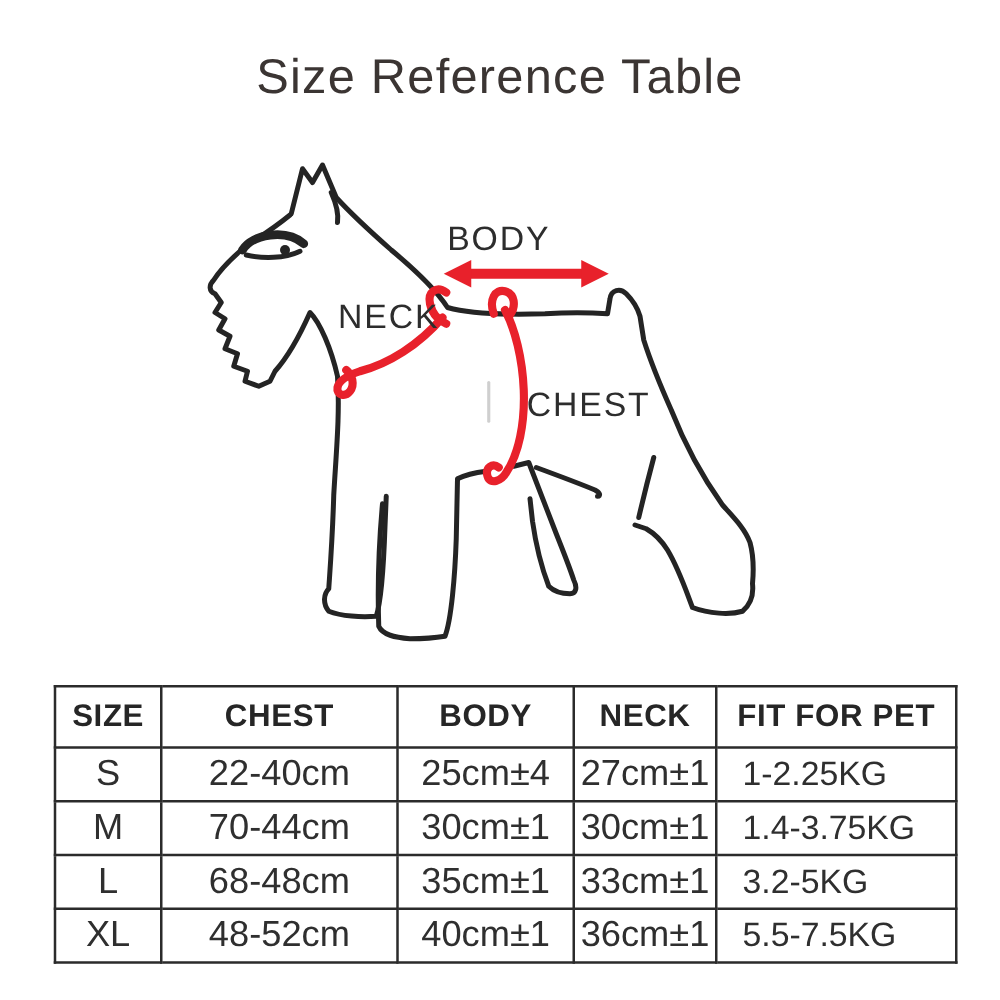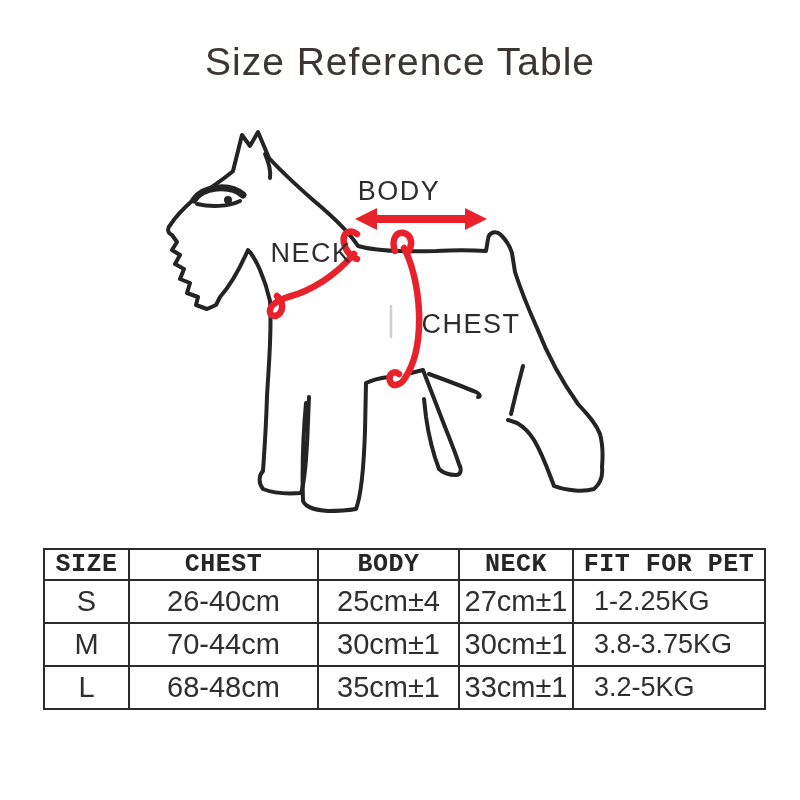--- a/index.html
+++ b/index.html
@@ -47,7 +47,7 @@
     overflow:hidden;
     white-space:nowrap;
   }
-  .size-table thead tr{ height:31px;font-family:Liberation Mono, monospace; }
+  .size-table thead tr{ height:49px; }
   .size-table tbody tr{ height:43px; }
   .size-table th{
     font-size:25px;

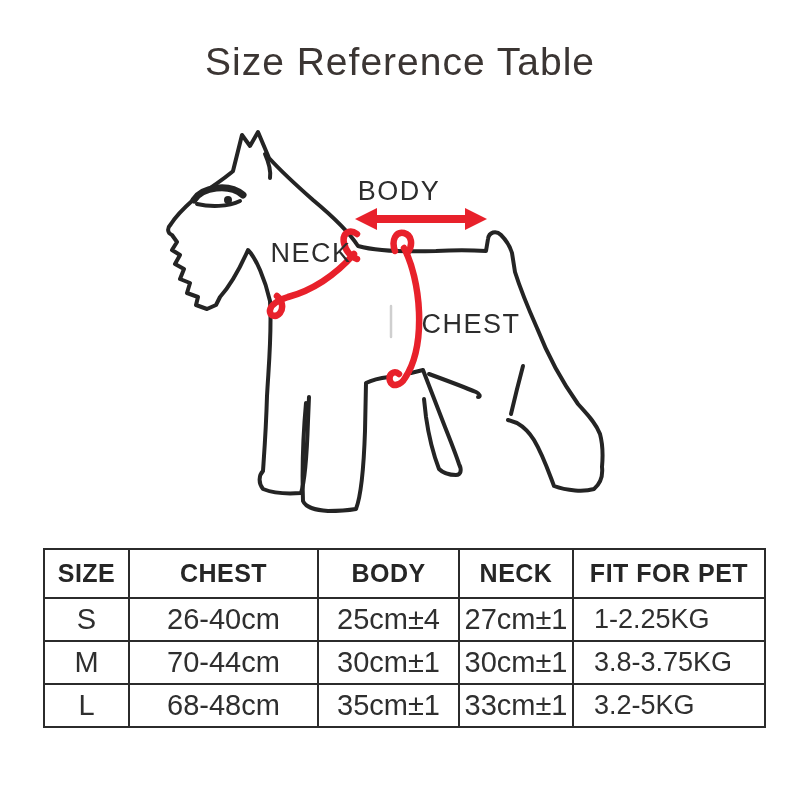--- a/index.html
+++ b/index.html
@@ -171,7 +171,7 @@
   <tbody>
     <tr>
       <td>S</td>
-      <td>26-40cm</td>
+      <td>22-40cm</td>
       <td>25cm±4</td>
       <td>27cm±1</td>
       <td class="fit-cell">1-2.25KG</td>

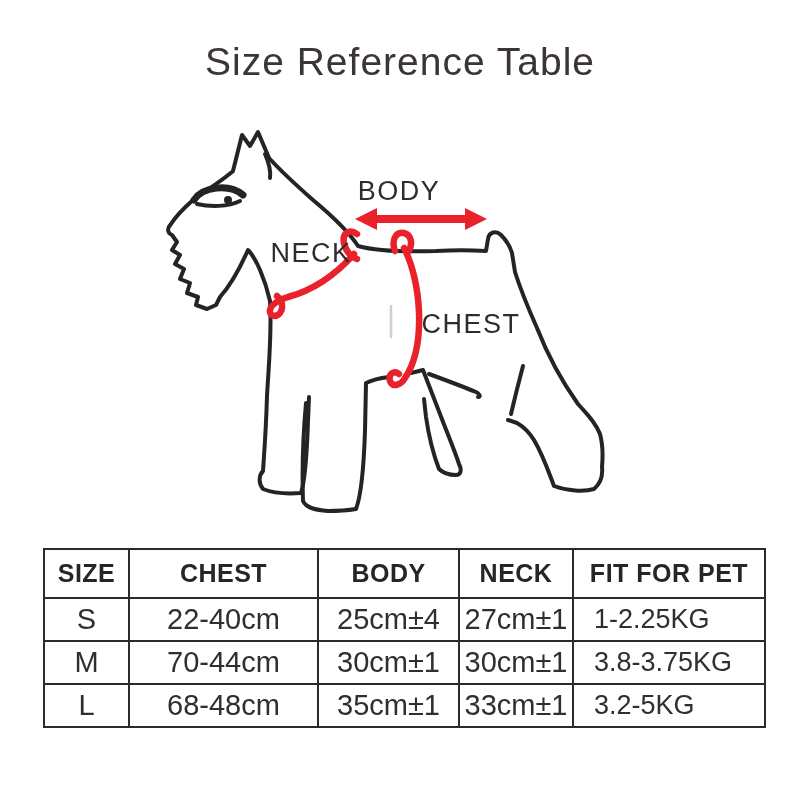--- a/index.html
+++ b/index.html
@@ -181,7 +181,7 @@
       <td>70-44cm</td>
       <td>30cm±1</td>
       <td>30cm±1</td>
-      <td class="fit-cell">3.8-3.75KG</td>
+      <td class="fit-cell">1.4-3.75KG</td>
     </tr>
     <tr>
       <td>L</td>

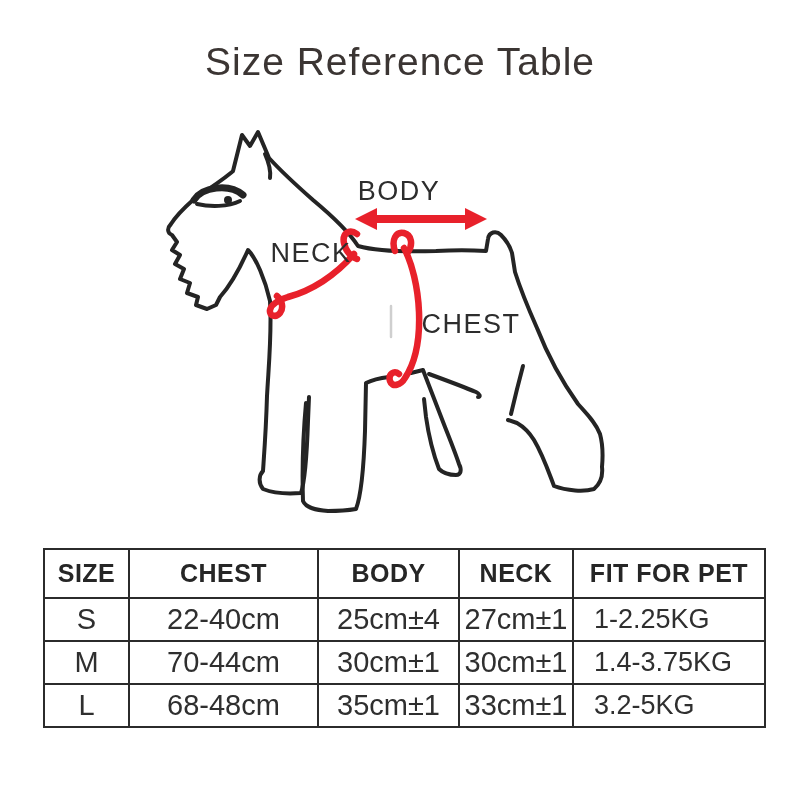--- a/index.html
+++ b/index.html
@@ -190,6 +190,13 @@
       <td>33cm±1</td>
       <td class="fit-cell">3.2-5KG</td>
     </tr>
+    <tr>
+      <td>XL</td>
+      <td>48-52cm</td>
+      <td>40cm±1</td>
+      <td>36cm±1</td>
+      <td class="fit-cell">5.5-7.5KG</td>
+    </tr>
   </tbody>
 </table>
 

